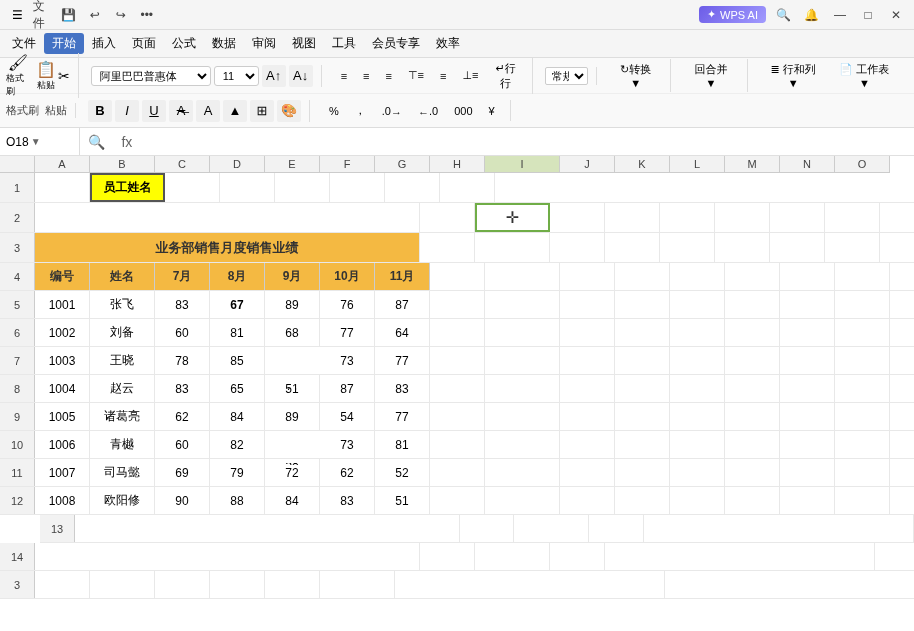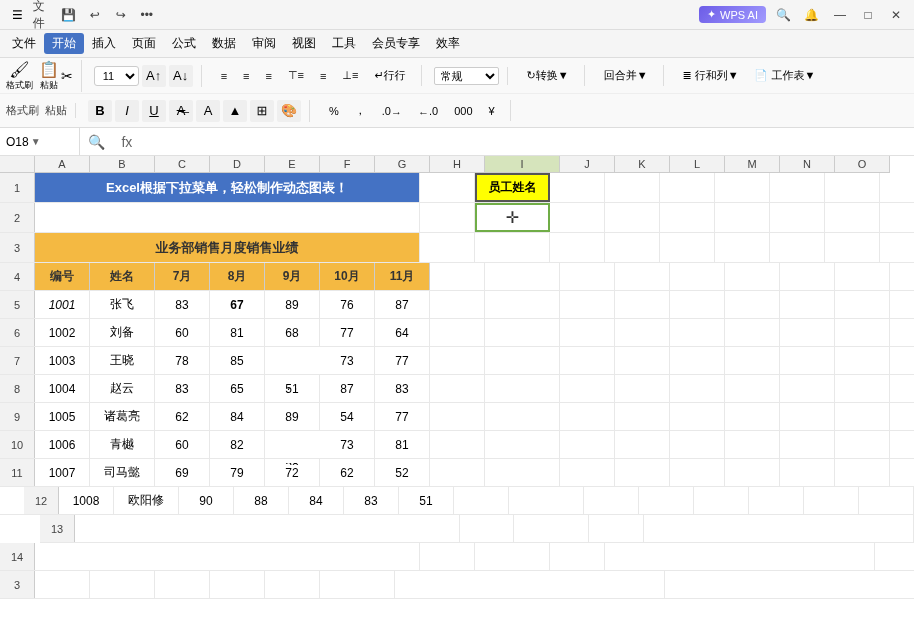--- a/index.html
+++ b/index.html
@@ -250,6 +250,9 @@
   </div>
 
   <div style="display:flex; align-items:center; gap:3px; padding:0 8px; border-right:1px solid #ddd;">
+    <select class="font-selector">
+      <option>阿里巴巴普惠体</option>
+    </select>
     <select class="font-size-selector">
       <option>11</option>
     </select>

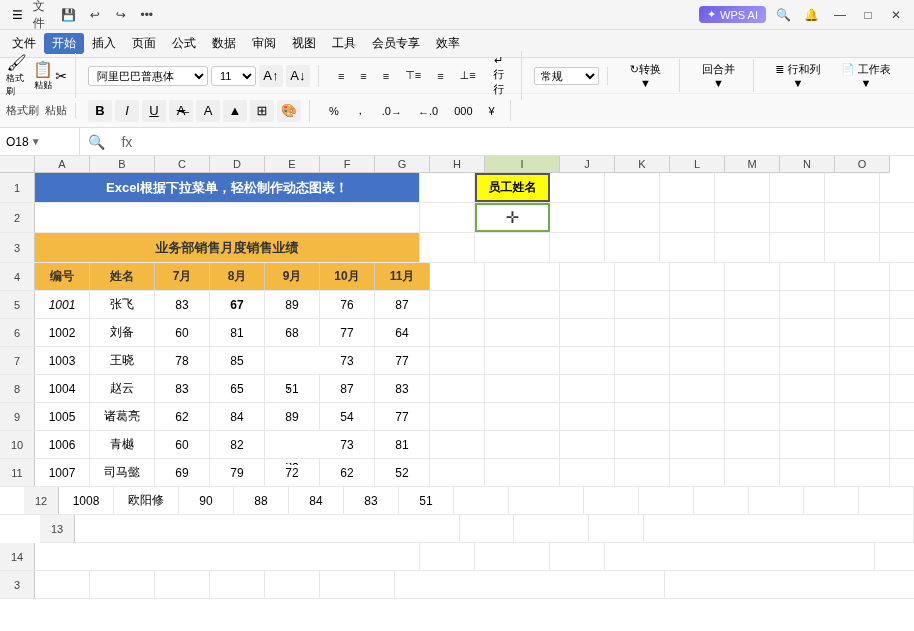--- a/index.html
+++ b/index.html
@@ -271,7 +271,7 @@
   </div>
 
   <div style="display:flex; align-items:center; gap:2px; padding:0 8px; border-right:1px solid #ddd;">
-    <select class="rb-select" style="width:65px;">
+    <select class="rb-select" style="width:43px;">
       <option>常规</option>
     </select>
   </div>

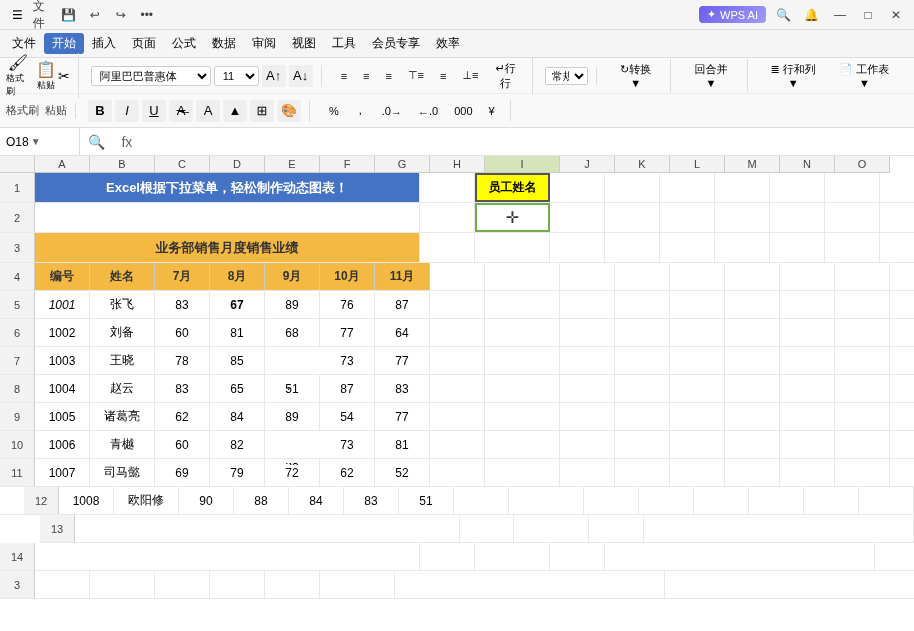--- a/index.html
+++ b/index.html
@@ -348,7 +348,6 @@
 
   <div class="row" style="height:30px;">
     <div class="row-header">1</div>
-    <div class="cell title-blue" style="width:385px; min-width:385px; font-size:13px; font-weight:bold;">Excel根据下拉菜单，轻松制作动态图表！</div>
     <div class="cell" style="width:55px; min-width:55px;"></div>
     <div class="cell employee-name-header" style="width:75px; min-width:75px; background:#ffff00; border:2px solid #555;">员工姓名</div>
     <div class="cell" style="width:55px;"></div>

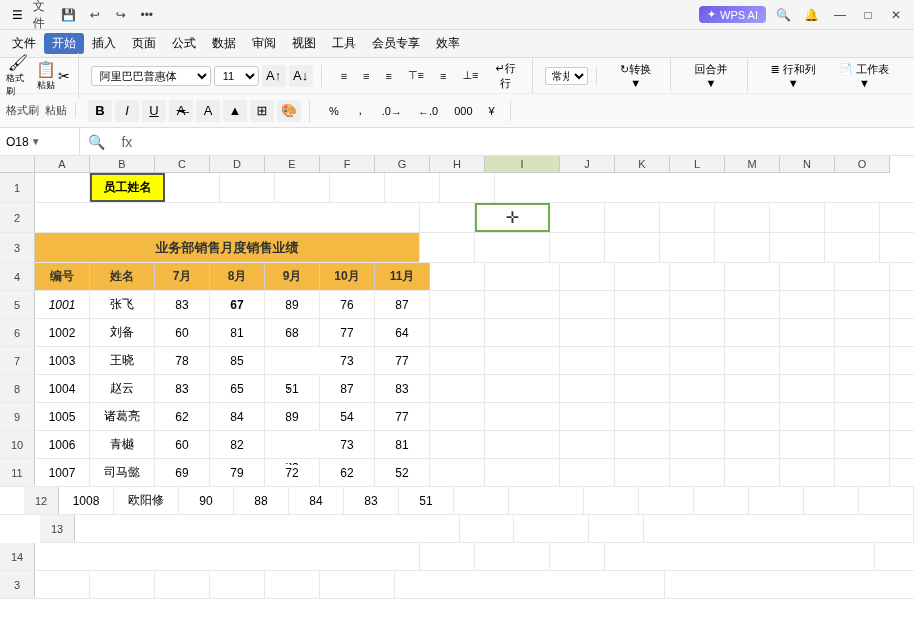--- a/index.html
+++ b/index.html
@@ -408,7 +408,7 @@
   <div id="data-rows-container">
       <div class="row" style="height: 28px;">
         <div class="row-header">5</div>
-        <div class="cell" style="width: 55px; min-width: 55px; font-style: italic;">1001</div>
+        <div class="cell" style="width: 55px; min-width: 55px;">1001</div>
         <div class="cell" style="width: 65px; min-width: 65px;">张飞</div>
         <div class="cell" style="width: 55px; min-width: 55px;">83</div>
         <div class="cell" style="width: 55px; min-width: 55px; font-weight: bold;">67</div>

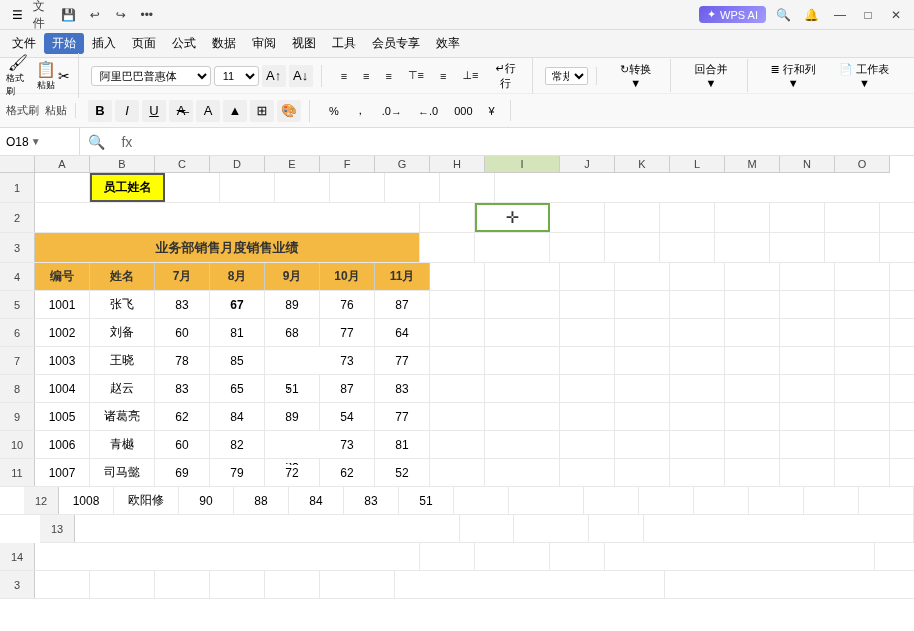--- a/index.html
+++ b/index.html
@@ -532,7 +532,7 @@
         <div class="cell" style="width: 55px; min-width: 55px;"></div>
         <div class="cell" style="width: 55px; min-width: 55px;"></div>
       </div>
-      <div class="row" style="height: 28px; padding-left: 24px;">
+      <div class="row" style="height: 28px;">
         <div class="row-header">12</div>
         <div class="cell" style="width: 55px; min-width: 55px;">1008</div>
         <div class="cell" style="width: 65px; min-width: 65px;">欧阳修</div>

